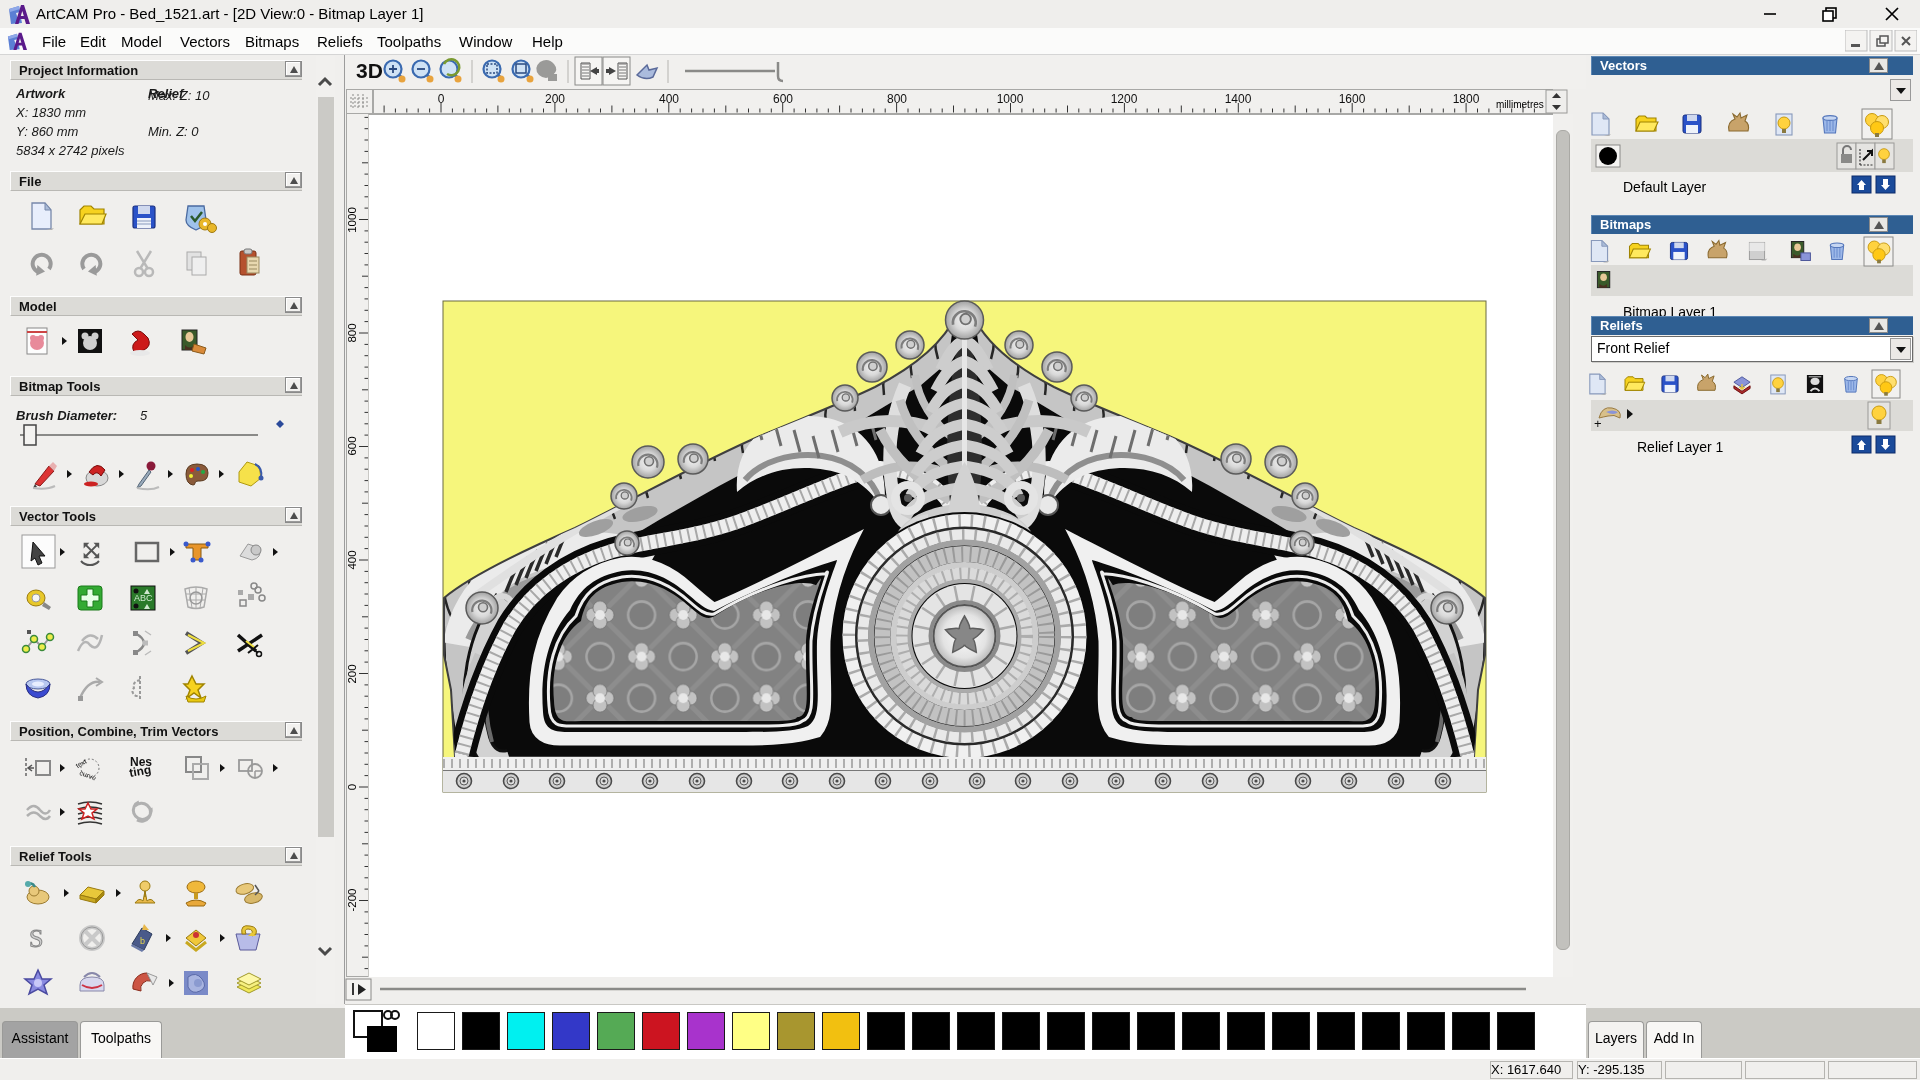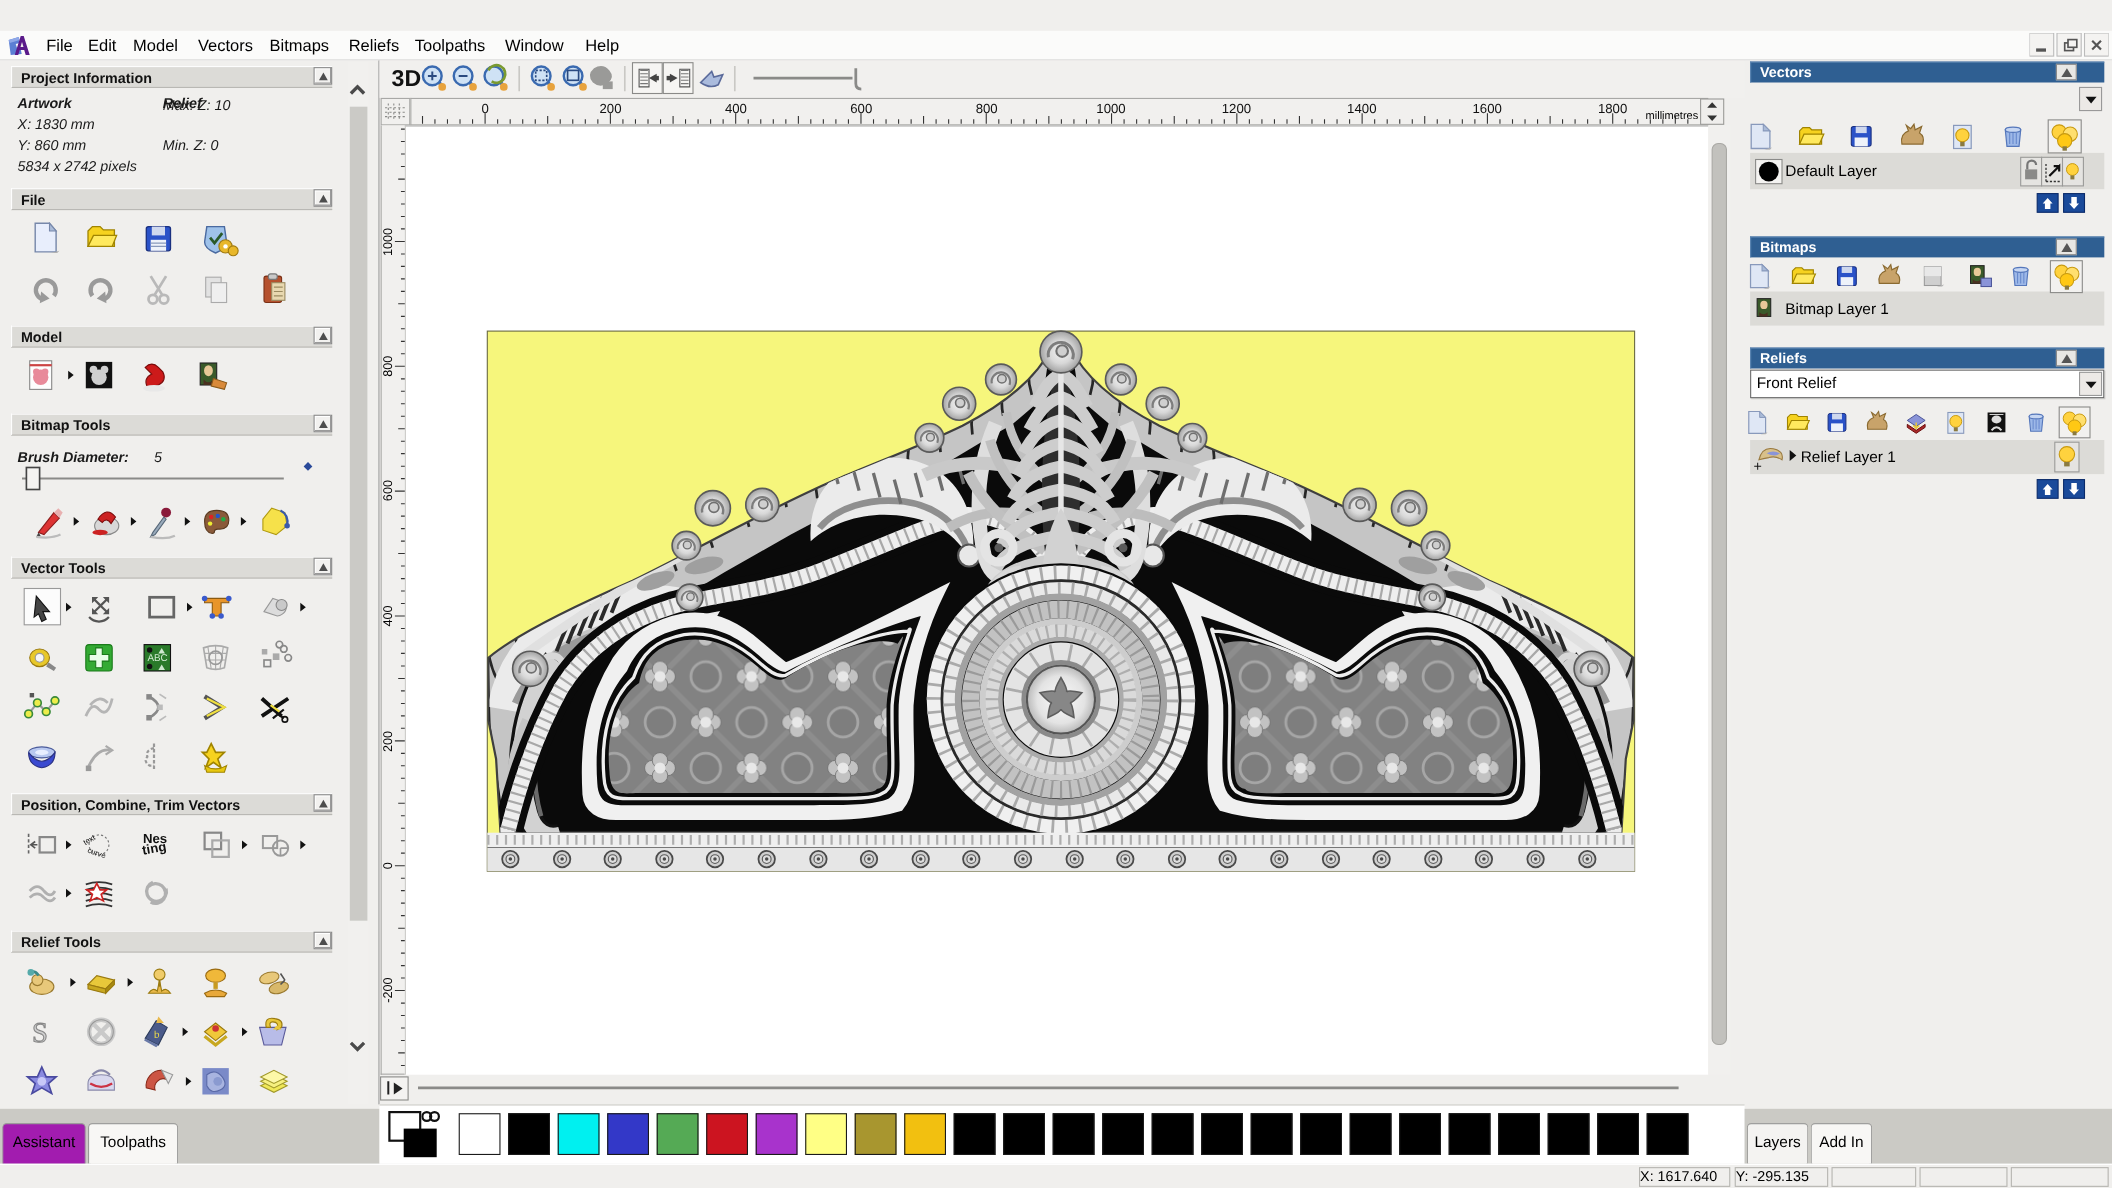--- a/index.html
+++ b/index.html
@@ -58,6 +58,21 @@
 <body>
 <div id="app">
 
+<div id="title" class="abs">
+  <svg class="abs" style="left:7px;top:3px" width="24" height="22" viewBox="0 0 24 22">
+    <path d="M2 6 L12 3 L13 9 L9 10 L11 16 L14 15 L15 20 L4 21 Z" fill="#5b7fd4"></path>
+    <path d="M2 6 L12 3 L13 6 L3 9 Z" fill="#8fa8e8"></path>
+    <path d="M8 21 L14 2 L17 2 L23 21 L19 21 L17.5 16 L13 16 L11.5 21 Z" fill="#5a1a8a"></path>
+    <path d="M13.8 13 L16.8 13 L15.3 8 Z" fill="#efeeec"></path>
+  </svg>
+  <div class="abs txt">ArtCAM Pro - Bed_1521.art - [2D View:0 - Bitmap Layer 1]</div>
+  <svg class="abs" style="left:1750px;top:0" width="160" height="28" viewBox="0 0 160 28">
+    <line x1="14" y1="14" x2="26" y2="14" stroke="#000" stroke-width="1.6"></line>
+    <rect x="76" y="8" width="10" height="10" fill="none" stroke="#000" stroke-width="1.6"></rect>
+    <rect x="73" y="11" width="10" height="10" fill="#fff" stroke="#000" stroke-width="1.6"></rect>
+    <path d="M136 8 L148 20 M148 8 L136 20" stroke="#000" stroke-width="1.7"></path>
+  </svg>
+</div>
 
 <div id="menu" class="abs">
   <svg class="abs" style="left:6px;top:3px" width="22" height="20" viewBox="0 0 24 22">

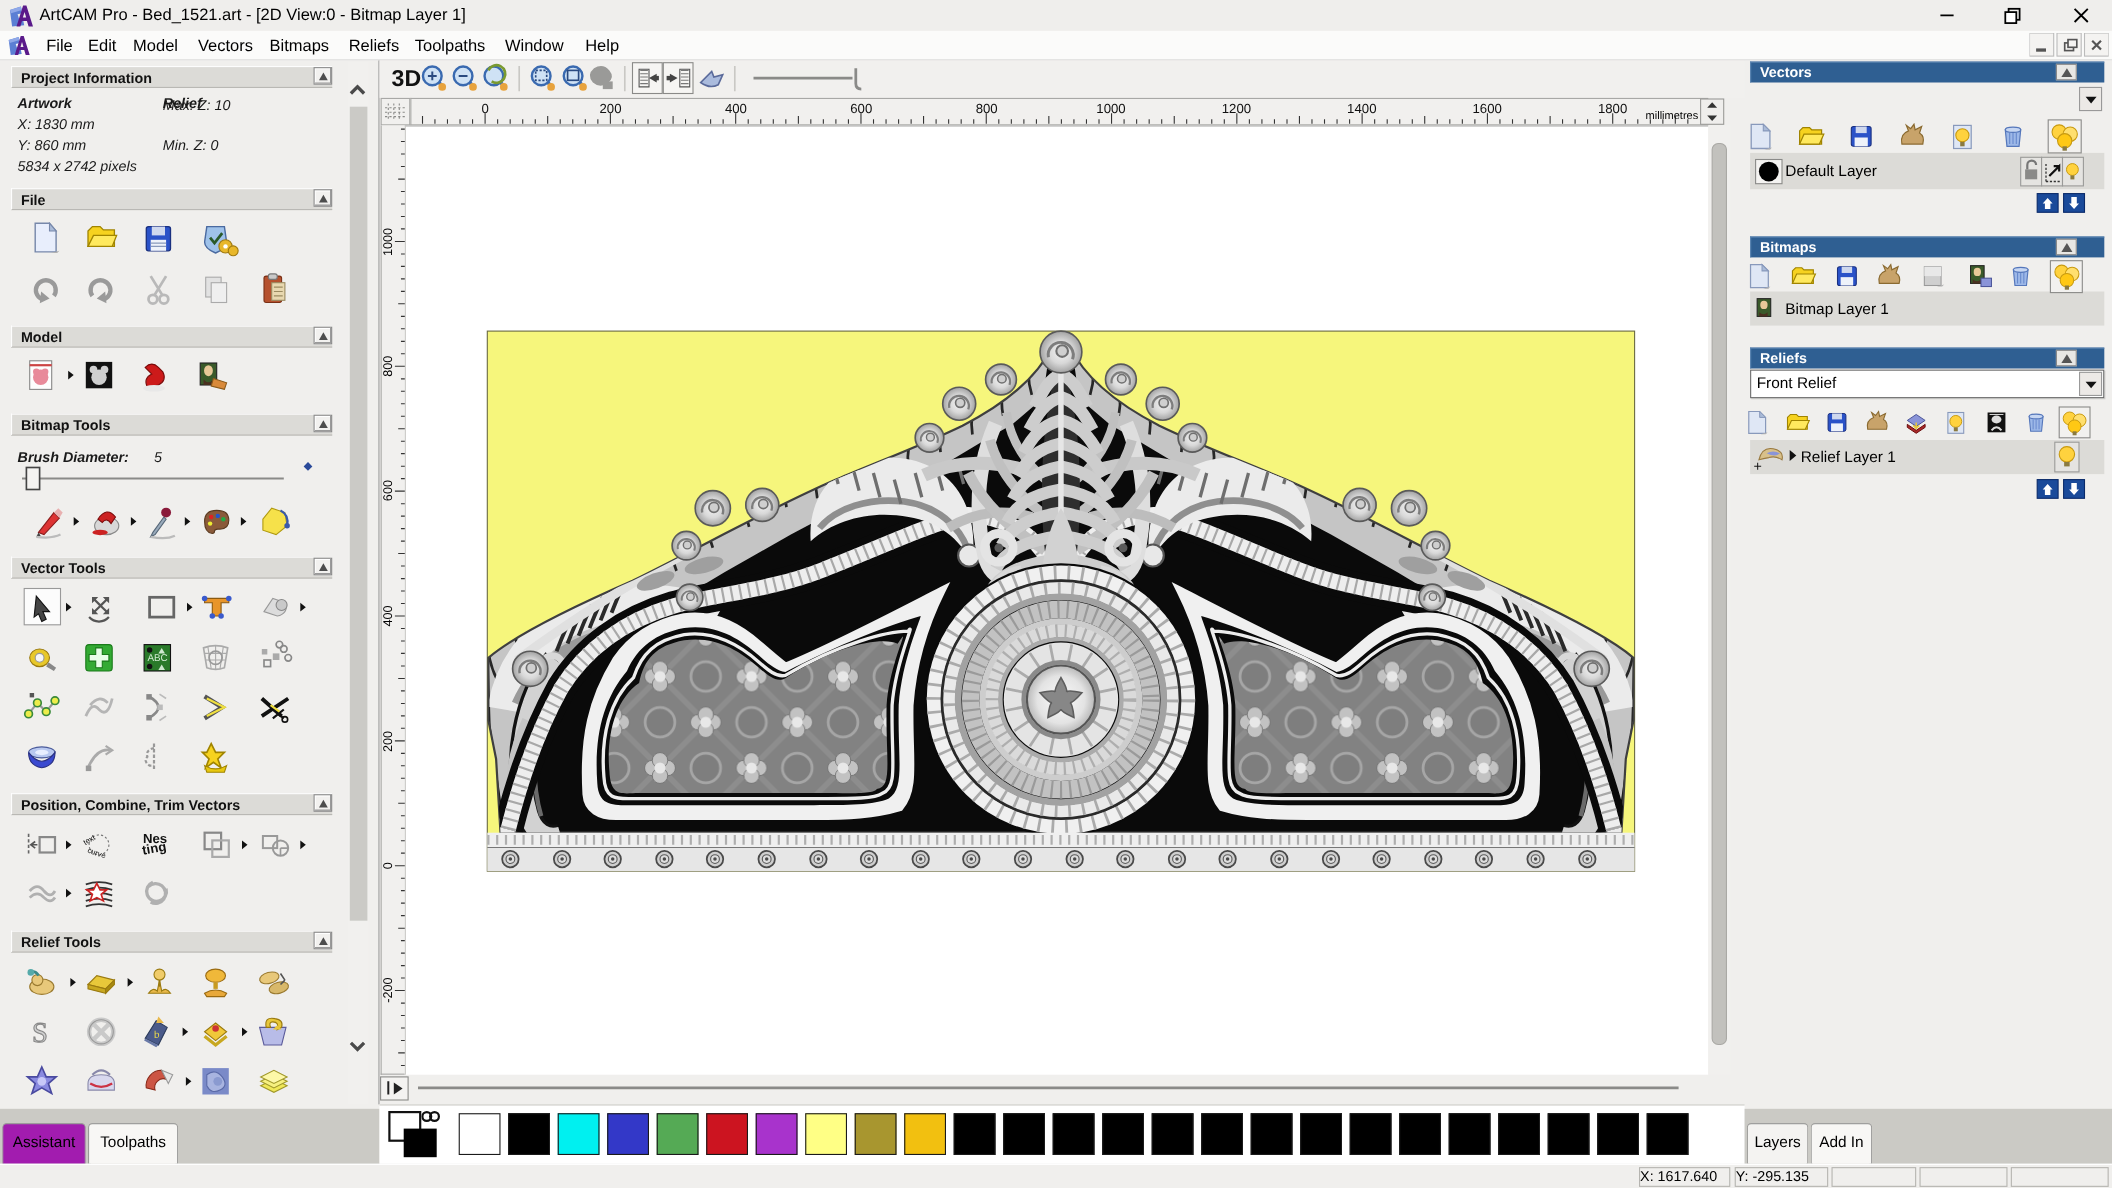--- a/index.html
+++ b/index.html
@@ -41,7 +41,7 @@
 .droparr { position:absolute; width:21px; height:22px; background:#ece9e6; border:1px solid #999; }
 .droparr:after { content:""; position:absolute; left:5px; top:8px; width:0; height:0; border-left:5px solid transparent; border-right:5px solid transparent; border-top:6px solid #111; }
 .lrow { position:absolute; left:1591px; width:322px; background:#dcdbd7; }
-.lrowtxt { position:absolute; font-size:14px; color:#000; }
+.lrowtxt { position:absolute; font-size:14px; color:#000;margin-top:32px; }
 
 
 #ltabs { left:0; top:1008px; width:345px; height:50px; background:#cbcac5; }

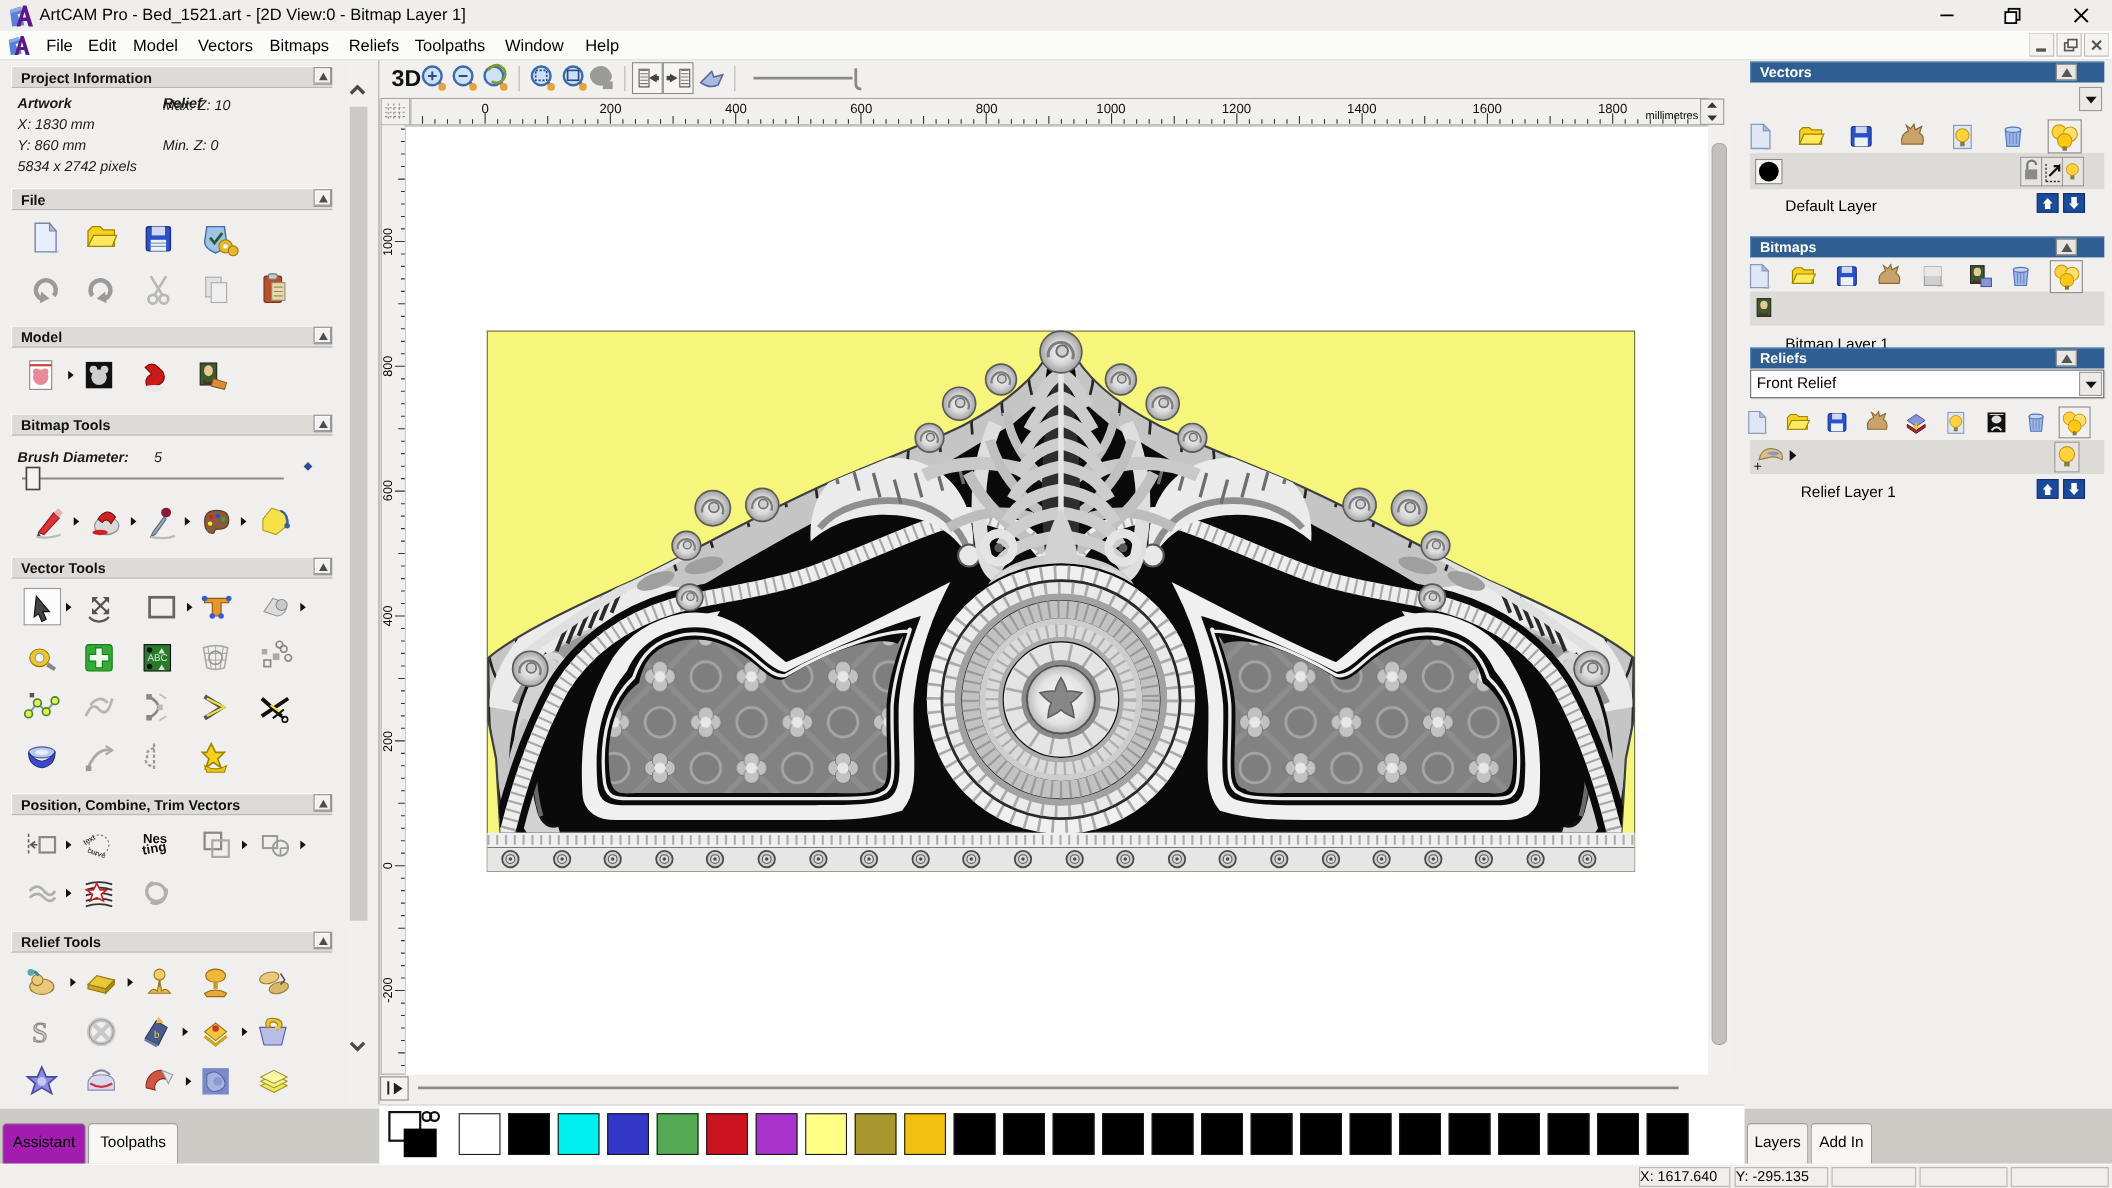--- a/index.html
+++ b/index.html
@@ -1021,7 +1021,7 @@
 </svg>
 
 <div id="ltabs" class="abs"></div>
-<div class="tab" style="left:2px;width:76px;background:#a21caf">Assistant</div>
+<div class="tab" style="left:2px;width:76px;background:#a3a3a3">Assistant</div>
 <div class="tab" style="left:80px;width:82px;background:#f8f7f5">Toolpaths</div>
 <div id="palette" class="abs"></div>
 <div id="rtabs" class="abs"></div>

